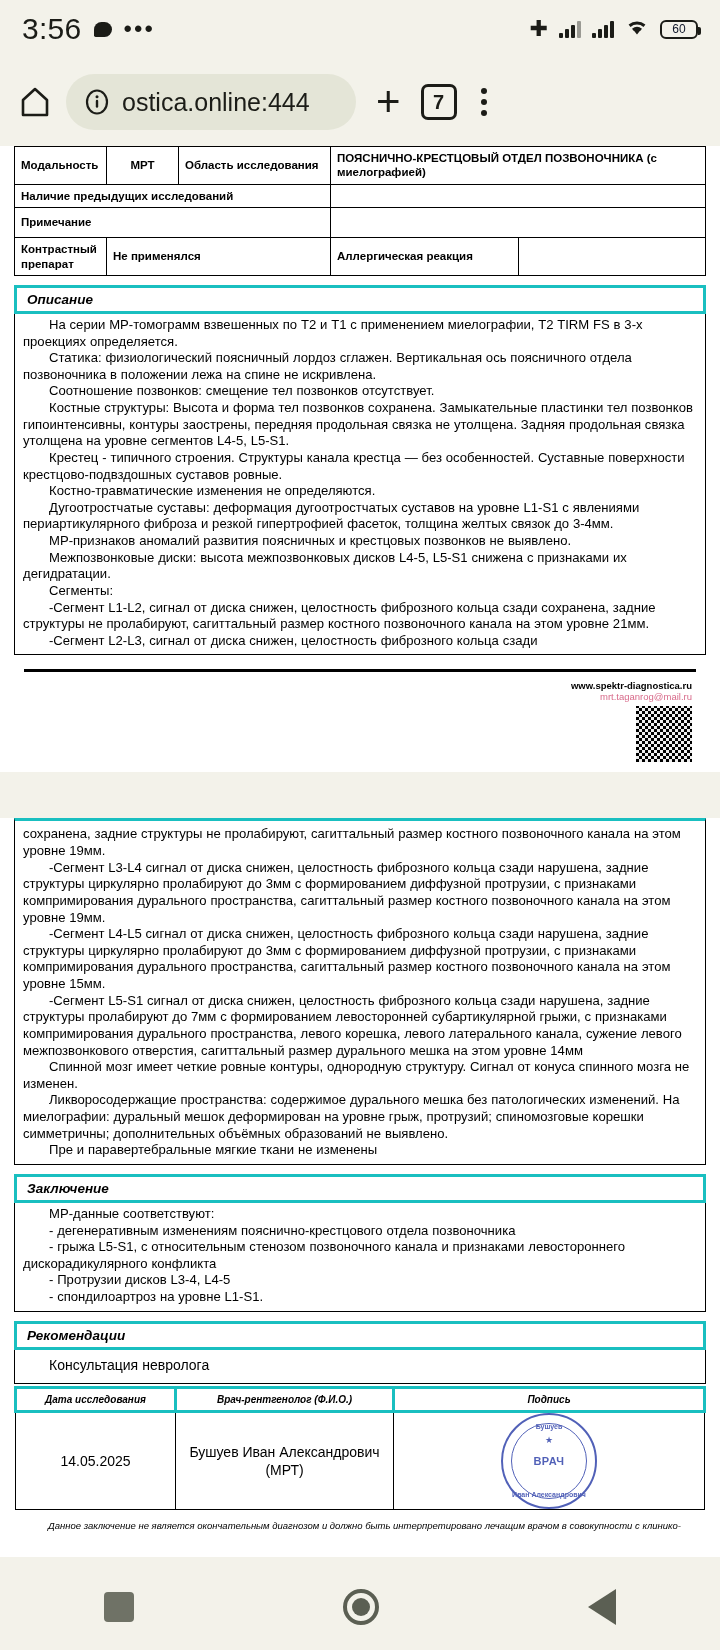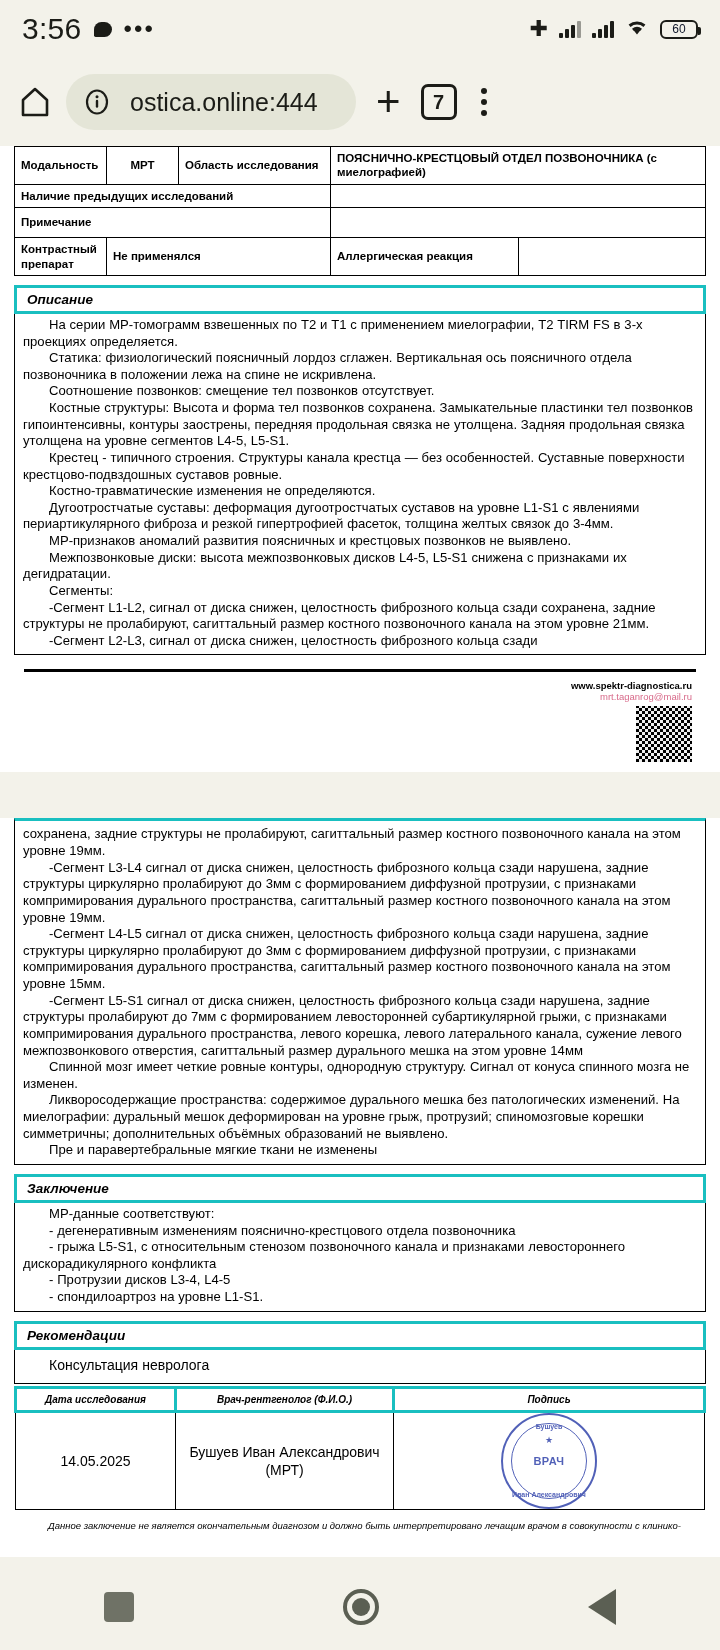--- a/index.html
+++ b/index.html
@@ -41,7 +41,7 @@
   .home-icon { width: 34px; height: 34px; flex: 0 0 34px; }
   .urlbar {
     flex: 1 1 auto; height: 56px; background: #e4e5d7; border-radius: 28px;
-    display: flex; align-items: center; padding: 0 18px; gap: 20px; max-width: 290px;
+    display: flex; align-items: center; padding: 0 18px; gap: 12px; max-width: 290px;
   }
   .info-icon { width: 26px; height: 26px; flex:0 0 26px; }
   .url-text { font-size: 25px; color: #1b1c17; white-space: nowrap; overflow: hidden; }

